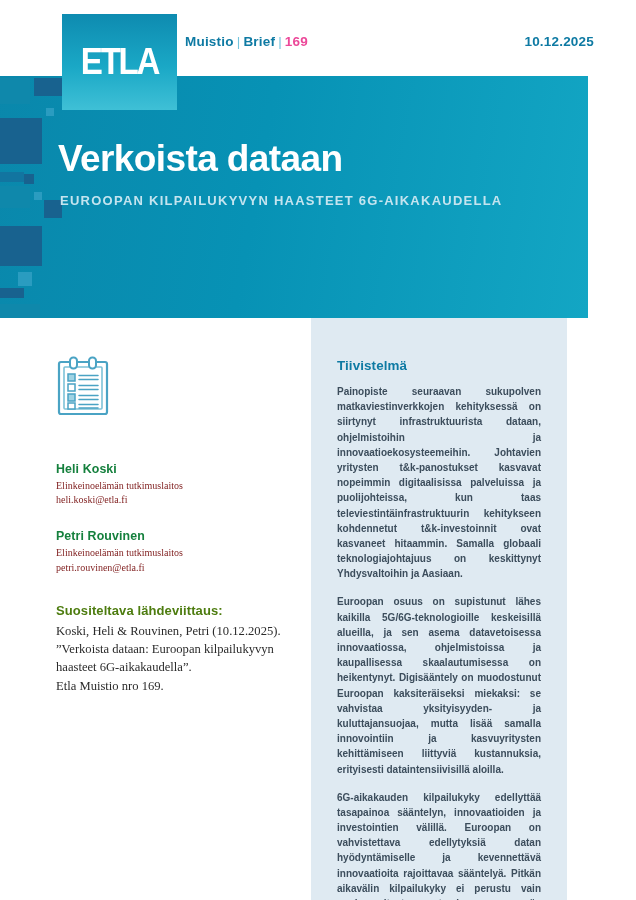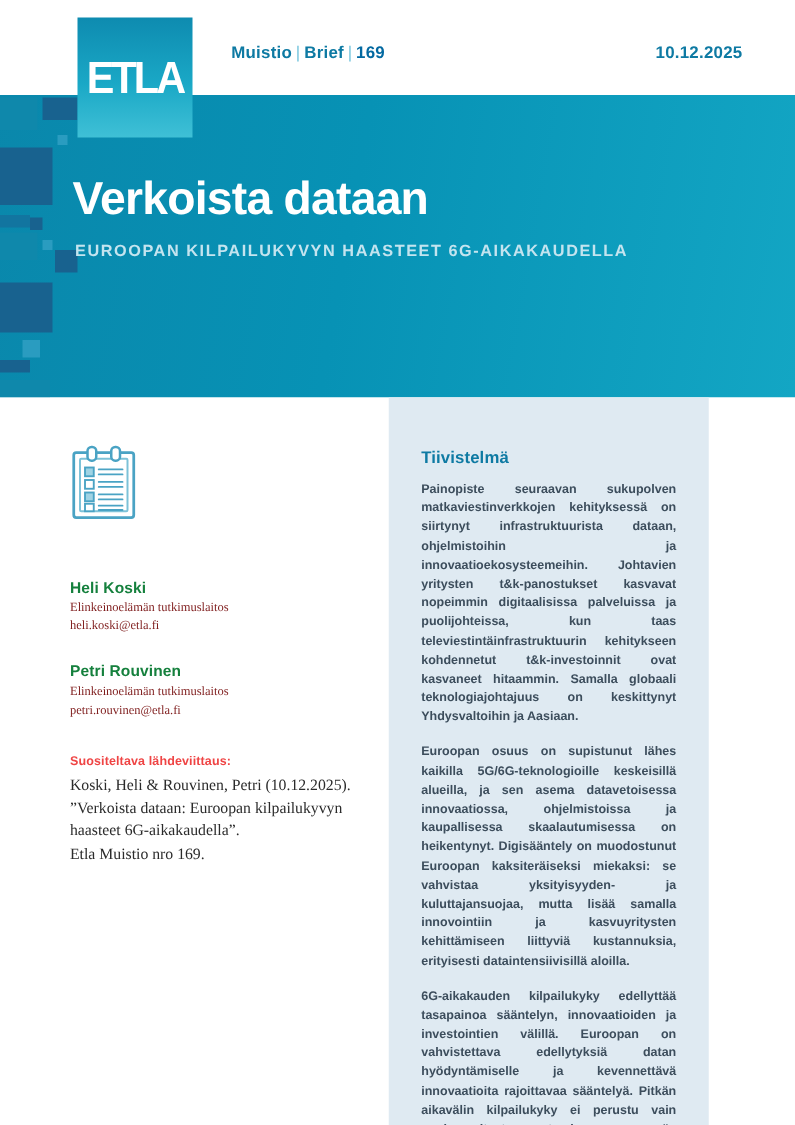--- a/index.html
+++ b/index.html
@@ -81,7 +81,7 @@
   .logo {
     position: absolute;
     left: 62px; top: 14px;
-    width: 92px; height: 96px;
+    width: 115px; height: 96px;
     background: linear-gradient(180deg, #0e8bb0 0%, #1aa8c6 55%, #3fc0d6 100%);
     z-index: 7;
   }

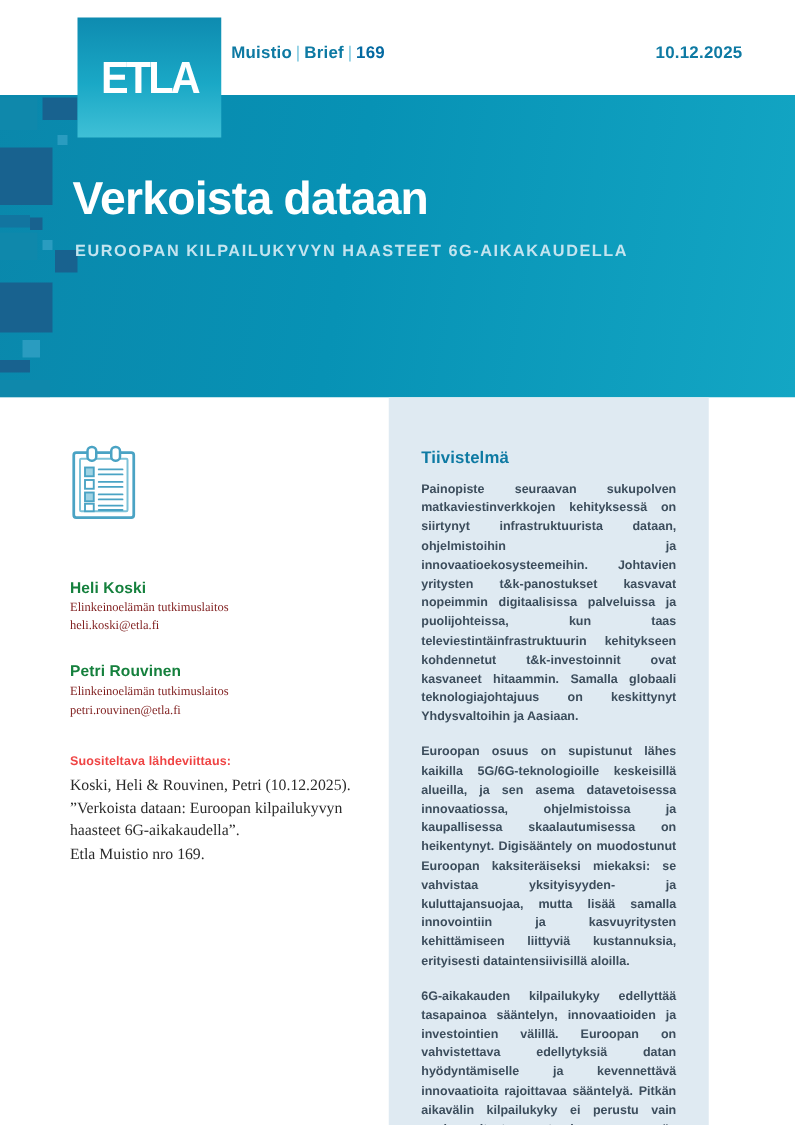--- a/index.html
+++ b/index.html
@@ -39,7 +39,7 @@
     padding: 0 3px;
   }
   .meta-line .num {
-    color: #0369a1;
+    color: #ec4899;
   }
   .pub-date {
     position: absolute;

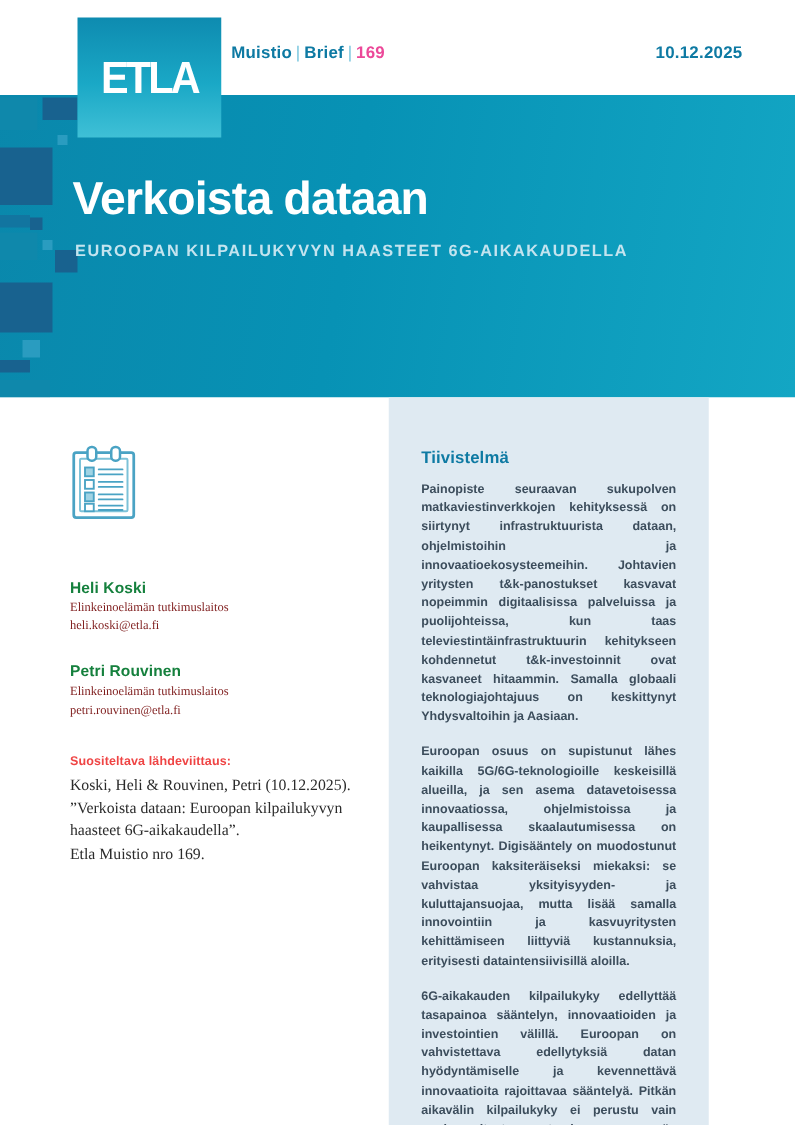--- a/index.html
+++ b/index.html
@@ -55,7 +55,7 @@
   .header-band {
     position: absolute;
     left: 0; top: 0;
-    width: 636px; height: 318px;
+    width: 588px; height: 318px;
     background: linear-gradient(100deg, #0a87ab 0%, #0792b5 45%, #13a6c4 100%);
     overflow: hidden;
     z-index: 1;

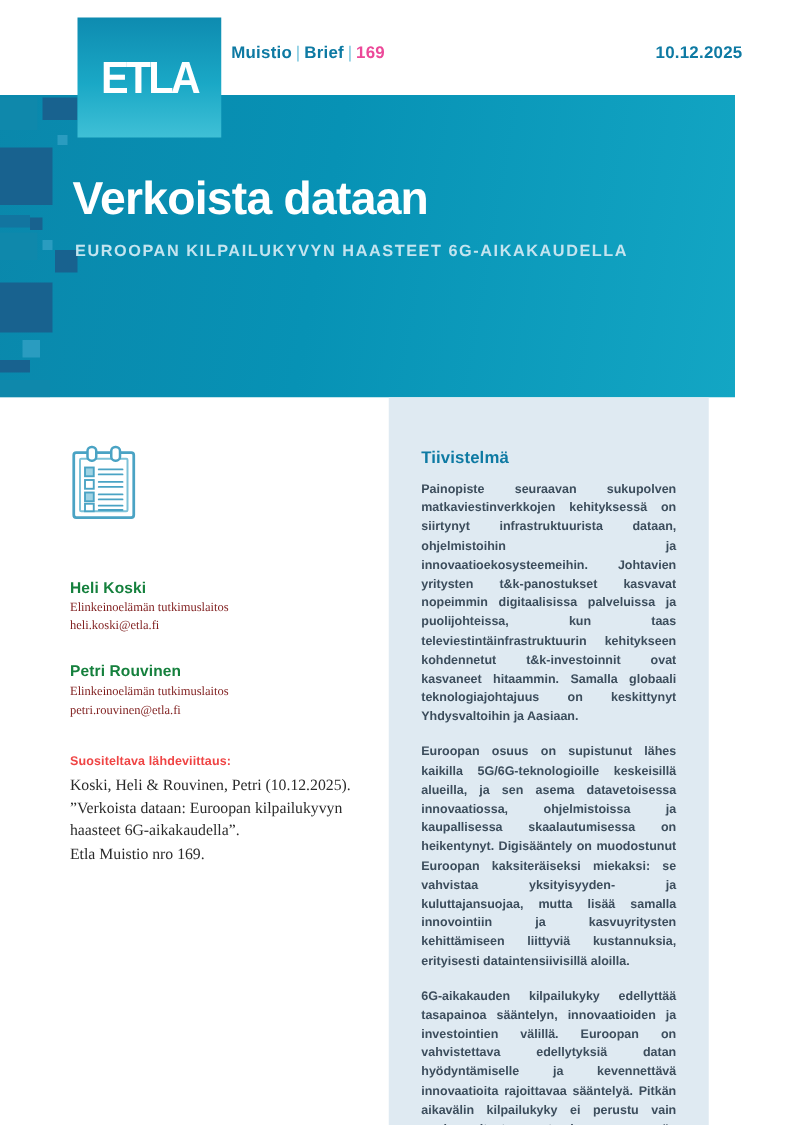--- a/index.html
+++ b/index.html
@@ -158,8 +158,8 @@
     line-height: 1.42;
   }
   .cite-head {
-    color: #ef4444;
-    font-size: 10px;
+    color: #4d7c0f;
+    font-size: 13px;
     font-weight: bold;
     margin-top: 28px;
     margin-bottom: 4px;

